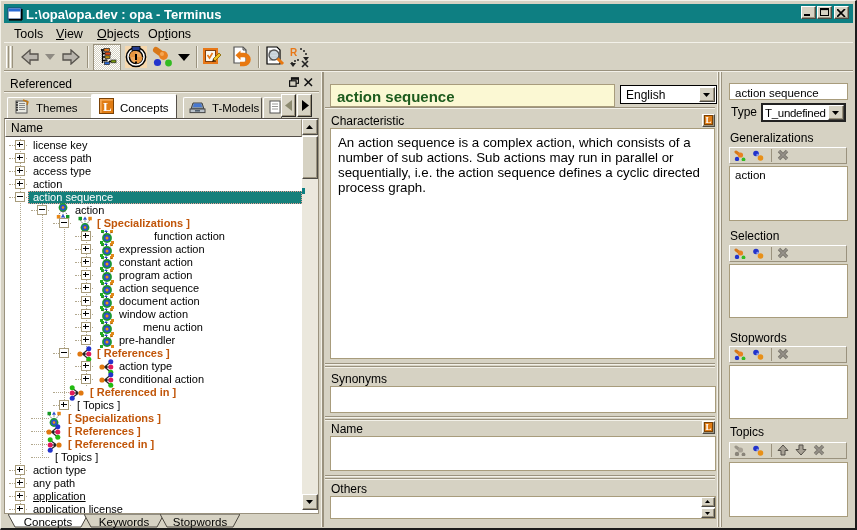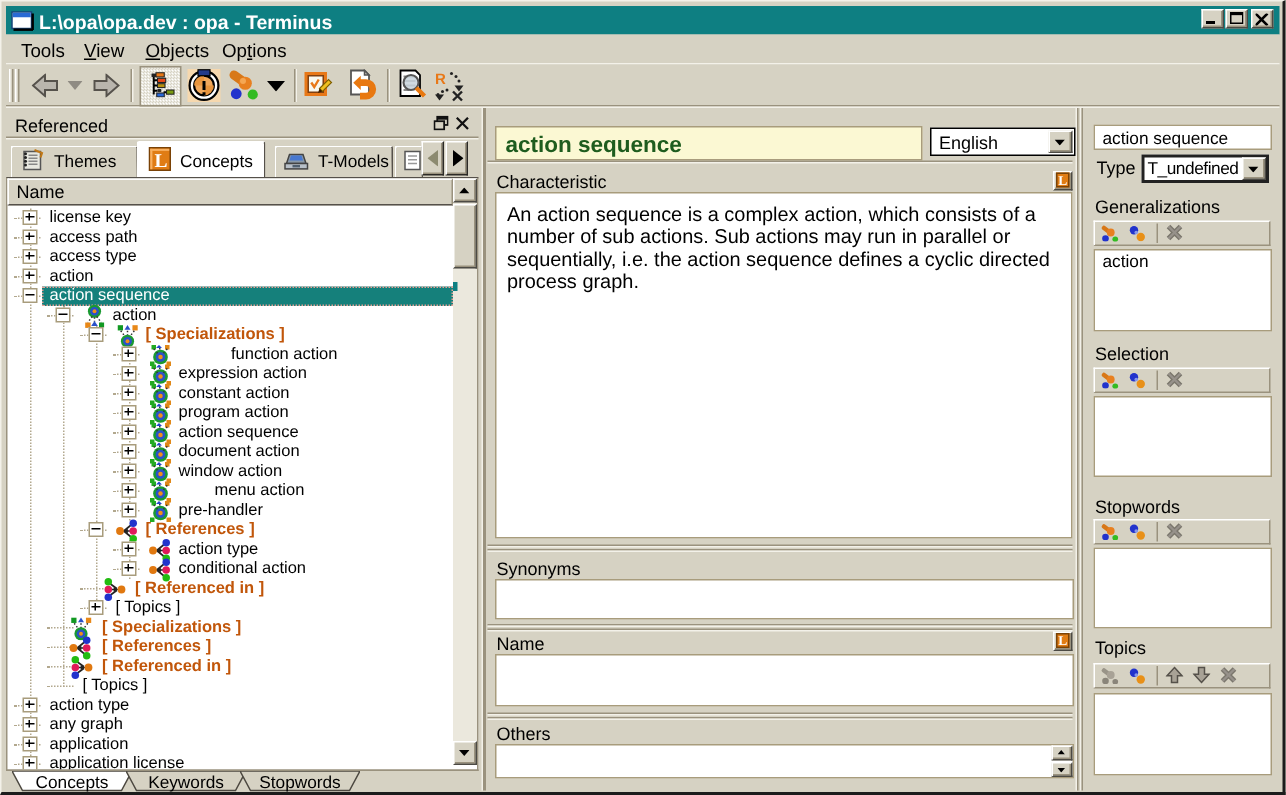--- a/index.html
+++ b/index.html
@@ -592,7 +592,7 @@
 <div style="position:absolute;left:10px;top:341px;width:10px;height:10px;background:#fff;border:1px solid #a89c7c;"></div>
 <div style="position:absolute;left:12px;top:345px;width:6px;height:1px;background:#000;"></div>
 <div style="position:absolute;left:14px;top:343px;width:1px;height:5px;background:#000;"></div>
-<div style="position:absolute;left:28px;top:340px;font-size:11px;line-height:13px;color:#000;font-weight:normal;white-space:nowrap;">any graph</div>
+<div style="position:absolute;left:28px;top:340px;font-size:11px;line-height:13px;color:#000;font-weight:normal;white-space:nowrap;">any path</div>
 <div style="position:absolute;left:4px;top:359px;width:18px;height:1px;border-top:1px dotted #b2a88e;"></div>
 <div style="position:absolute;left:10px;top:354px;width:10px;height:10px;background:#fff;border:1px solid #a89c7c;"></div>
 <div style="position:absolute;left:12px;top:358px;width:6px;height:1px;background:#000;"></div>

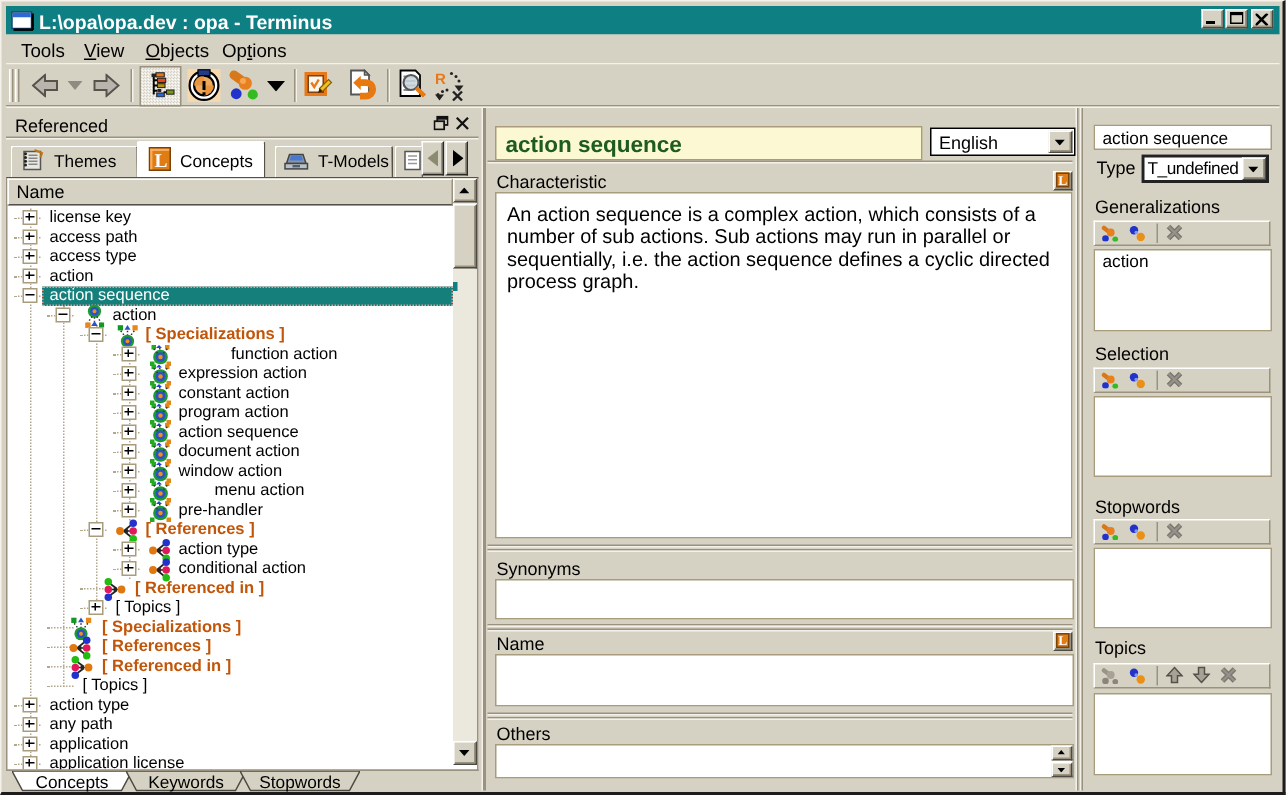--- a/index.html
+++ b/index.html
@@ -597,7 +597,7 @@
 <div style="position:absolute;left:10px;top:354px;width:10px;height:10px;background:#fff;border:1px solid #a89c7c;"></div>
 <div style="position:absolute;left:12px;top:358px;width:6px;height:1px;background:#000;"></div>
 <div style="position:absolute;left:14px;top:356px;width:1px;height:5px;background:#000;"></div>
-<div style="position:absolute;left:28px;top:353px;font-size:11px;line-height:13px;color:#000;font-weight:normal;white-space:nowrap;">application</div>
+<div style="position:absolute;left:28px;top:353px;font-size:11px;line-height:13px;color:#000;font-weight:normal;white-space:nowrap;text-decoration:underline;">application</div>
 <div style="position:absolute;left:4px;top:372px;width:18px;height:1px;border-top:1px dotted #b2a88e;"></div>
 <div style="position:absolute;left:10px;top:367px;width:10px;height:10px;background:#fff;border:1px solid #a89c7c;"></div>
 <div style="position:absolute;left:12px;top:371px;width:6px;height:1px;background:#000;"></div>

